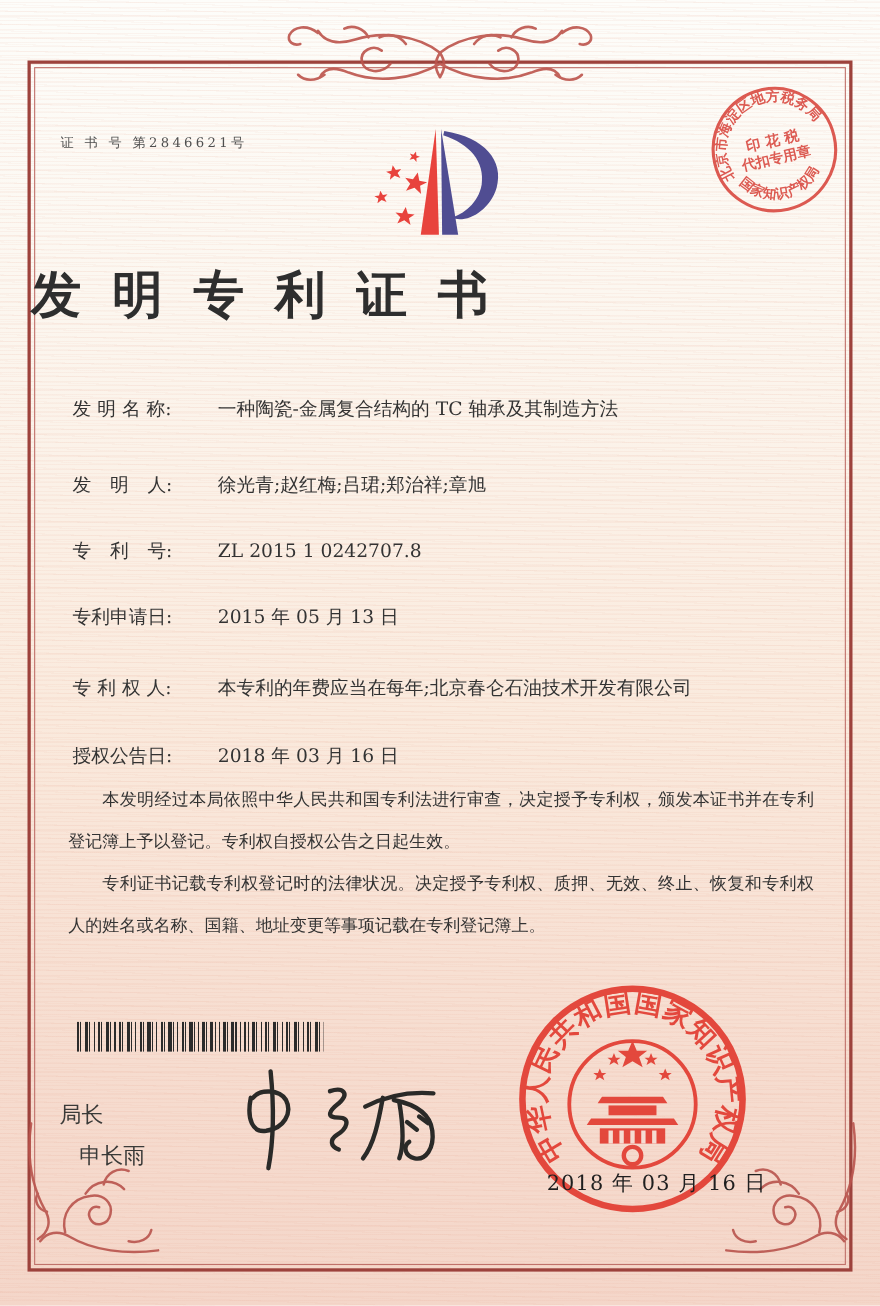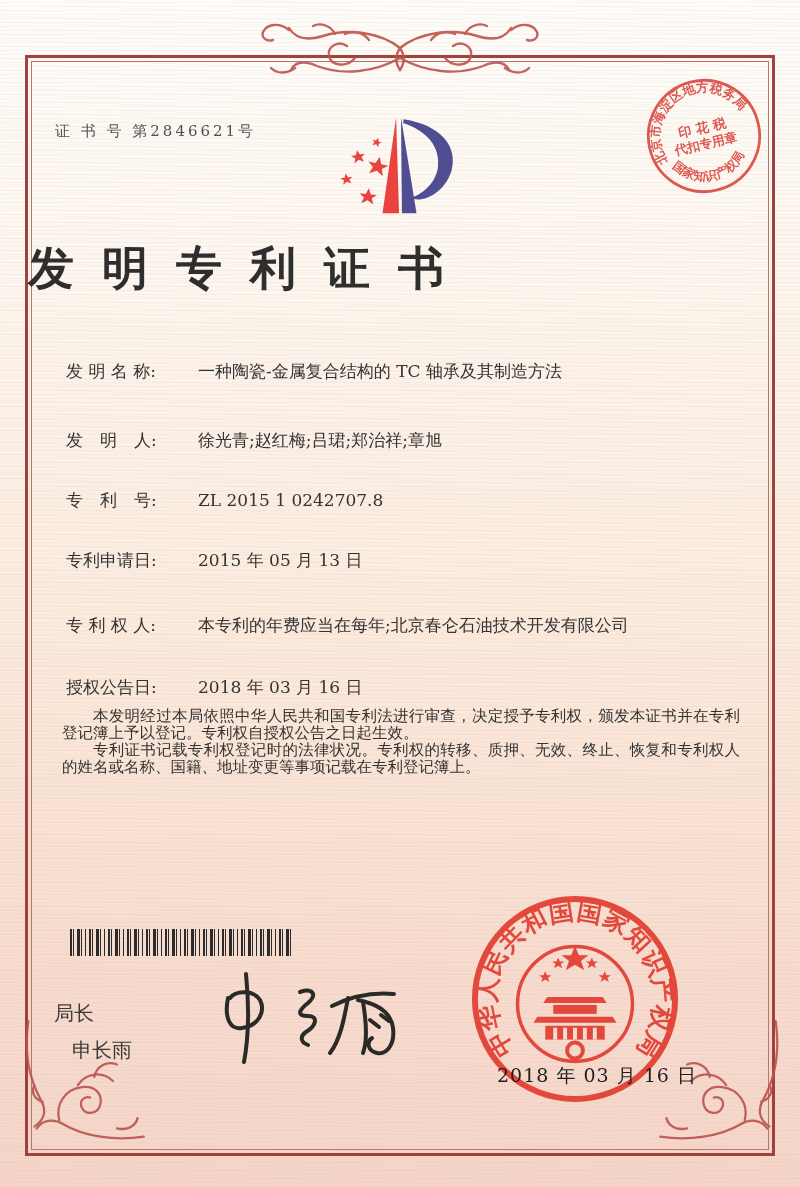--- a/index.html
+++ b/index.html
@@ -11,7 +11,7 @@
       linear-gradient(180deg,#fdfdfa 0%,#fcf7f0 22%,#faeadd 55%,#f6dccf 82%,#f4d6c9 100%);}
   .frame{position:absolute;left:25px;top:55px;width:744px;height:1095px;border:3px solid #9d423c;}
   .frame::after{content:"";position:absolute;inset:3px;border:1px solid #c0716a;}
-  .certno{position:absolute;left:55px;top:122px;font-size:15px;letter-spacing:3px;color:#4f4f4f;}
+  .certno{position:absolute;left:55px;top:122px;font-size:12px;letter-spacing:3px;color:#4f4f4f;}
   .title{position:absolute;left:0;right:0;top:238px;text-align:left;font-size:46px;font-weight:bold;
          color:#2e2e2e;letter-spacing:28px;text-indent:28px;}
   .field{position:absolute;left:66px;font-size:17px;color:#333;white-space:nowrap;}

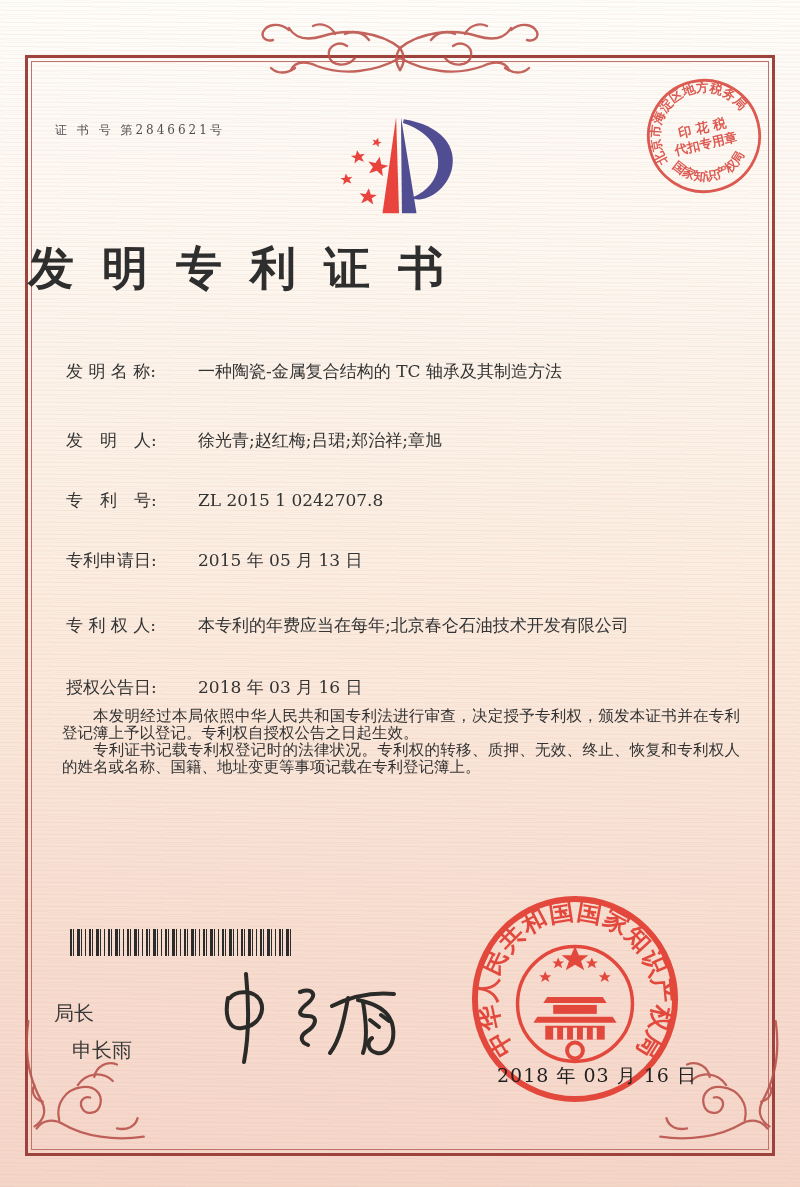--- a/index.html
+++ b/index.html
@@ -17,7 +17,7 @@
   .field{position:absolute;left:66px;font-size:17px;color:#333;white-space:nowrap;}
   .flabel{display:inline-block;min-width:112px;}
   .fvalue{margin-left:20px;}
-  .paras{position:absolute;left:62px;top:708px;width:678px;font-size:15.5px;line-height:17px;color:#333;text-align:justify;}
+  .paras{position:absolute;left:62px;top:708px;width:678px;font-size:15.5px;line-height:38px;color:#333;text-align:justify;}
   .paras p{margin:0;text-indent:2em;}
   .barcode{position:absolute;left:70px;top:929px;width:224px;height:27px;
     background:

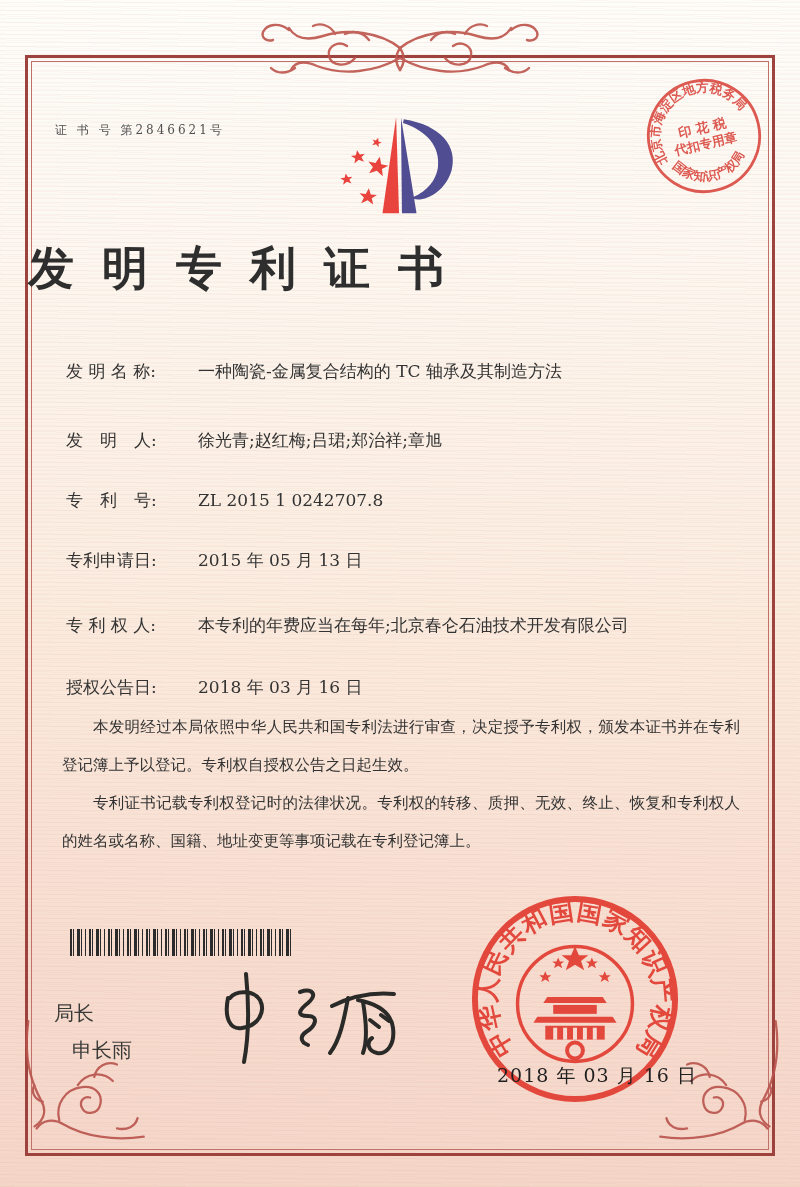--- a/index.html
+++ b/index.html
@@ -141,7 +141,7 @@
 
   <div class="paras">
     <p>本发明经过本局依照中华人民共和国专利法进行审查，决定授予专利权，颁发本证书并在专利登记簿上予以登记。专利权自授权公告之日起生效。</p>
-    <p>专利证书记载专利权登记时的法律状况。专利权的转移、质押、无效、终止、恢复和专利权人的姓名或名称、国籍、地址变更等事项记载在专利登记簿上。</p>
+    <p>专利证书记载专利权登记时的法律状况。决定授予专利权、质押、无效、终止、恢复和专利权人的姓名或名称、国籍、地址变更等事项记载在专利登记簿上。</p>
   </div>
 
   <div class="barcode"></div>

